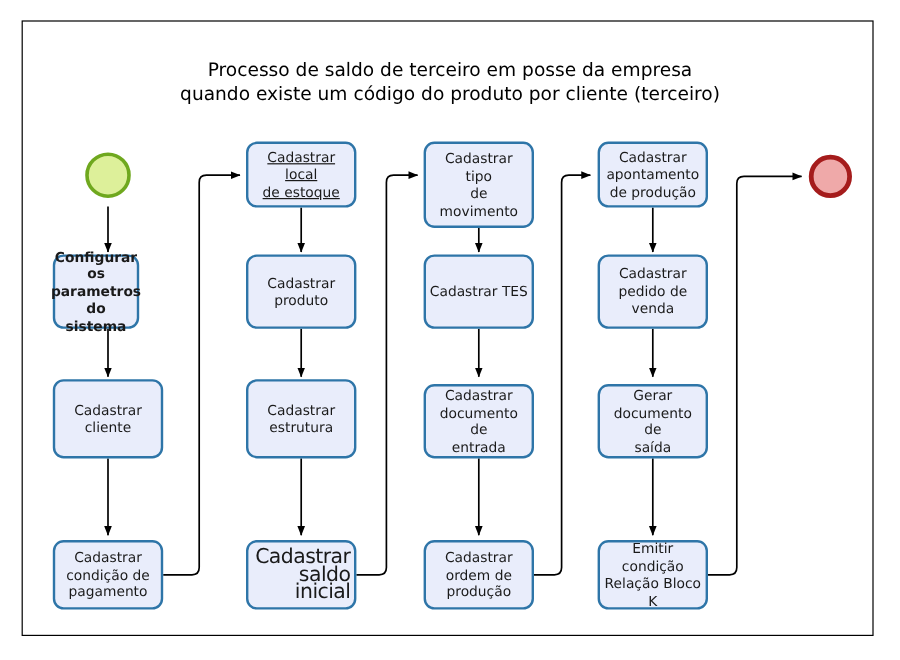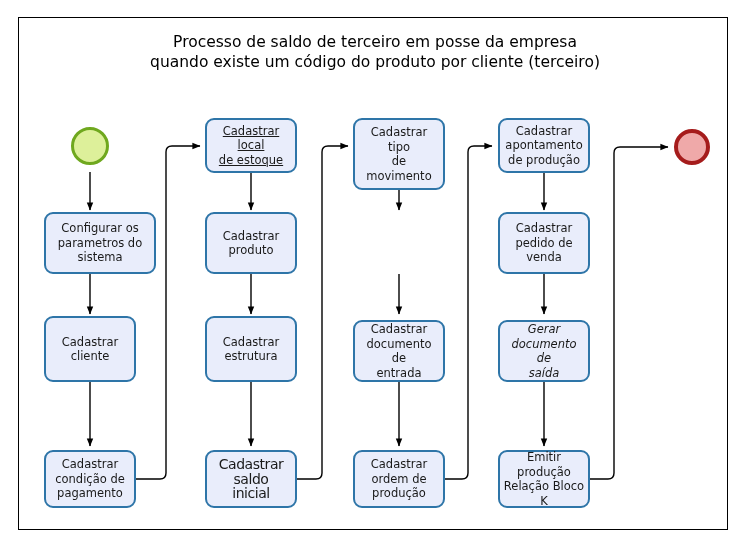--- a/index.html
+++ b/index.html
@@ -38,7 +38,7 @@
   #diagram-title {
     position: absolute;
     left: 0;
-    top: 32px;
+    top: 48px;
     width: 750px;
     text-align: center;
     font-size: 15.5px;

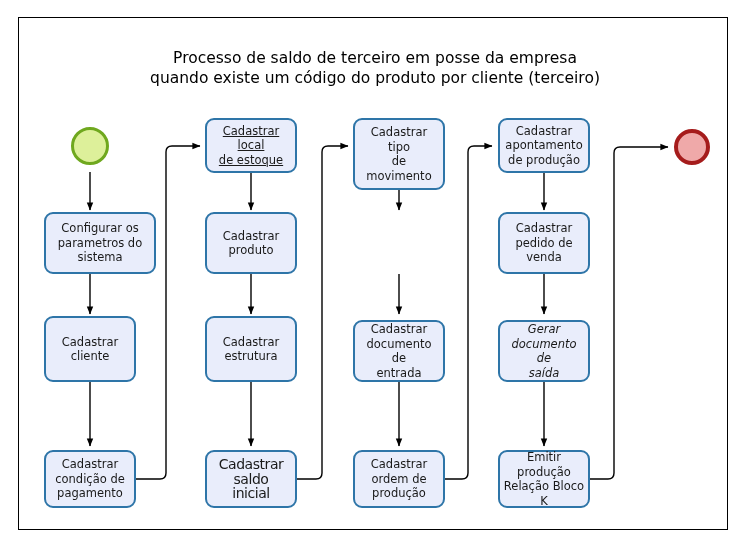--- a/index.html
+++ b/index.html
@@ -146,7 +146,7 @@
 
   <div class="event" id="start-event" style="left:71px; top:127px; width:38px; height:38px;"></div>
 
-  <div class="node" style="left:44px; top:212px; width:112px; height:62px;">Configurar os
+  <div class="node" style="left:44px; top:212px; width:72px; height:62px;font-weight:bold;">Configurar os
 parametros do
 sistema</div>
   <div class="node" style="left:44px; top:316px; width:92px; height:66px;">Cadastrar

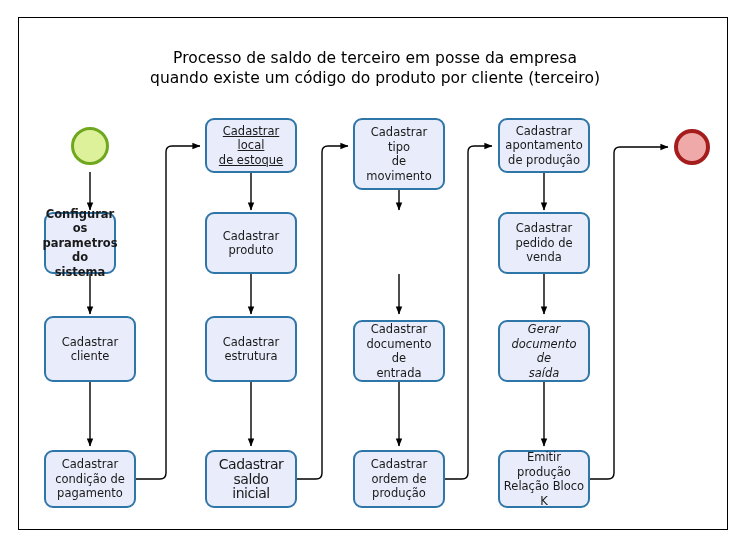--- a/index.html
+++ b/index.html
@@ -166,6 +166,7 @@
 
   <div class="node" style="left:353px; top:118px; width:92px; height:72px;">Cadastrar tipo
 de movimento</div>
+  <div class="node" style="left:353px; top:212px; width:92px; height:62px;">Cadastrar TES</div>
   <div class="node" style="left:353px; top:320px; width:92px; height:62px;">Cadastrar
 documento de
 entrada</div>

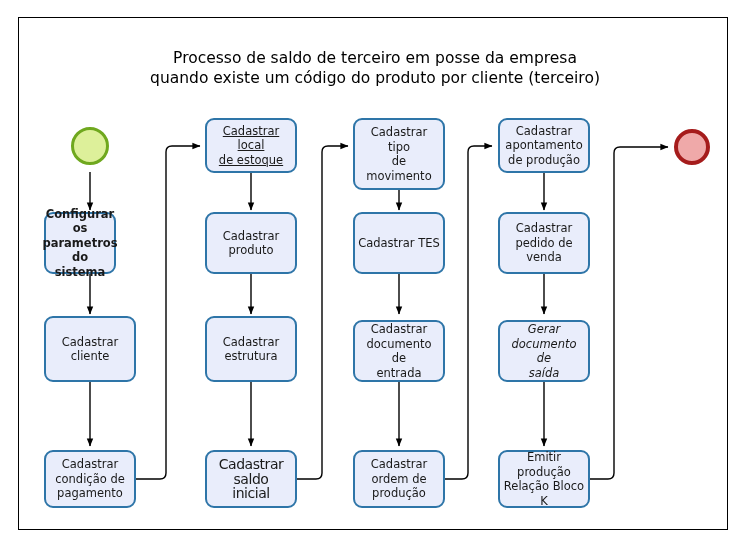--- a/index.html
+++ b/index.html
@@ -180,7 +180,7 @@
   <div class="node" style="left:498px; top:212px; width:92px; height:62px;">Cadastrar
 pedido de
 venda</div>
-  <div class="node" style="left:498px; top:320px; width:92px; height:62px;font-style:italic;">Gerar
+  <div class="node" style="left:498px; top:320px; width:92px; height:62px;">Gerar
 documento de
 saída</div>
   <div class="node" style="left:498px; top:450px; width:92px; height:58px;">Emitir produção

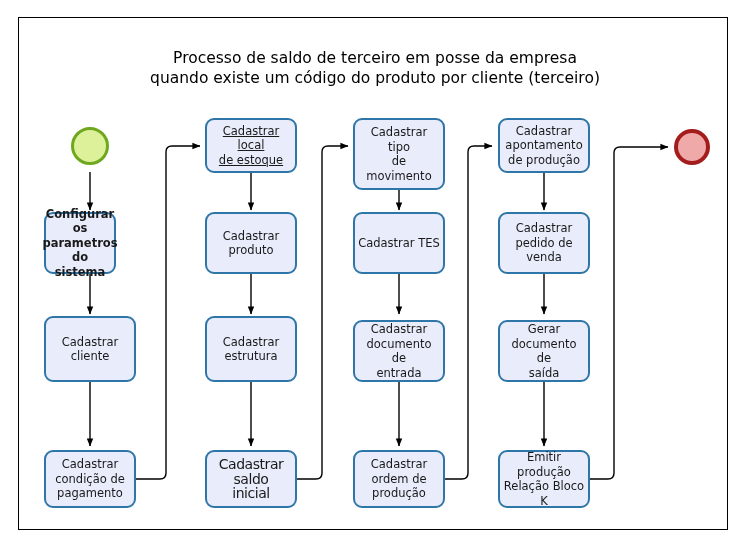--- a/index.html
+++ b/index.html
@@ -75,8 +75,9 @@
     padding: 2px 3px;
   }
   .node.condensed {
-    font-size: 14px;
+    font-size: 17px;
     letter-spacing: -0.45px;
+    text-align: right;
   }
 
   

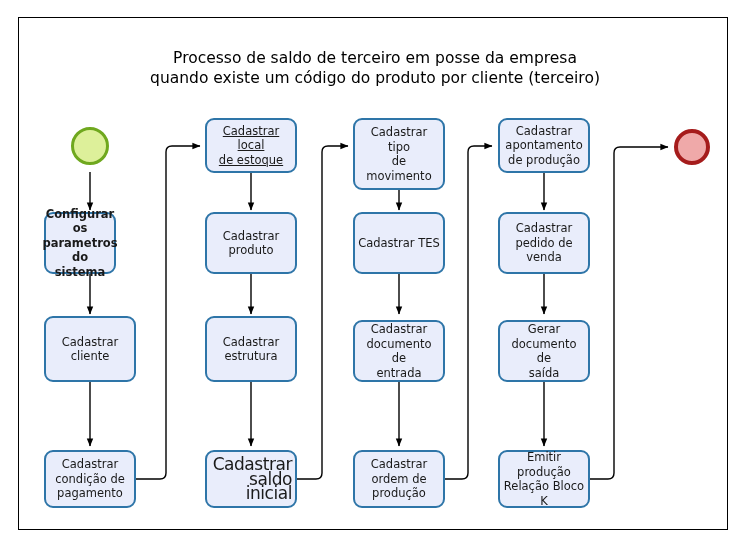--- a/index.html
+++ b/index.html
@@ -184,7 +184,7 @@
   <div class="node" style="left:498px; top:320px; width:92px; height:62px;">Gerar
 documento de
 saída</div>
-  <div class="node" style="left:498px; top:450px; width:92px; height:58px;">Emitir produção
+  <div class="node" style="left:498px; top:450px; width:92px; height:58px;">Emitir condição
 Relação Bloco
 K</div>
 

